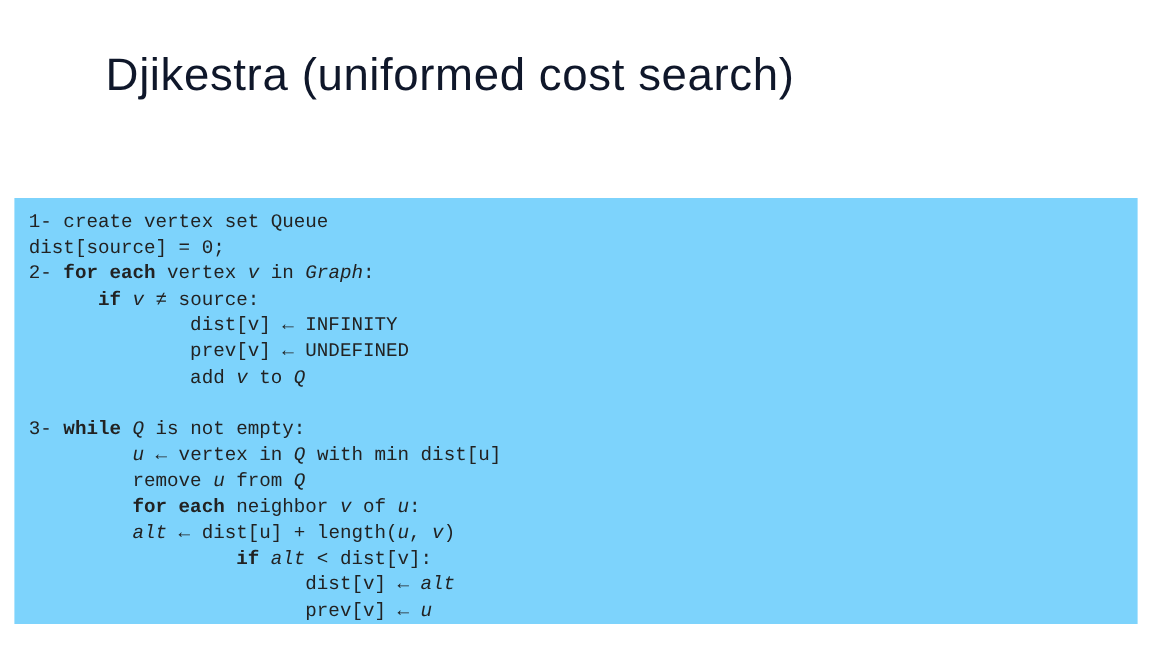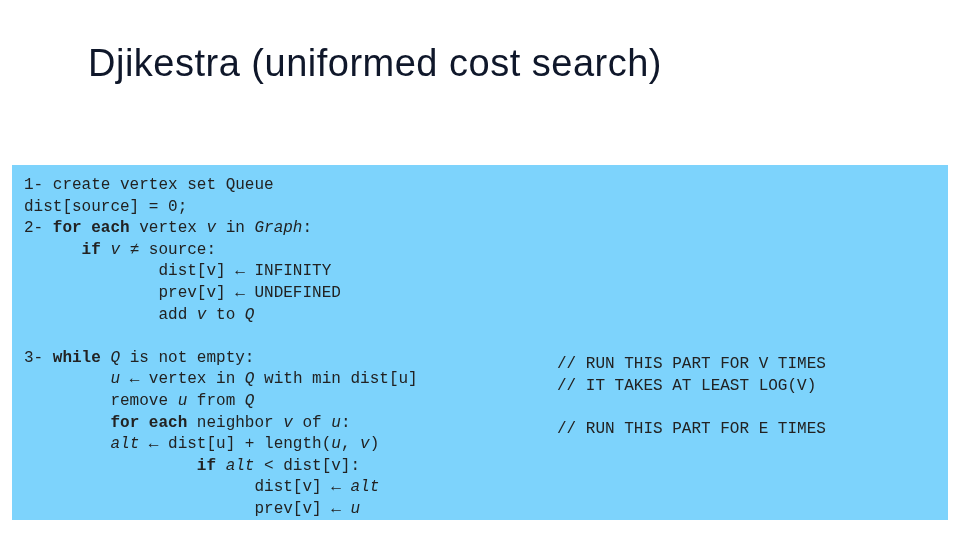--- a/index.html
+++ b/index.html
@@ -79,10 +79,6 @@
 <span>                  </span><span class="b">if</span><span> </span><span class="i">alt</span><span> &lt; dist[v]:</span>
 <span>                        dist[v] ← </span><span class="i">alt</span>
 <span>                        prev[v] ← </span><span class="i">u</span>
-    <div class="comment-col"><span>// RUN THIS PART FOR V TIMES</span>
-<span>// IT TAKES AT LEAST LOG(V)</span>
-<span></span>
-<span>// RUN THIS PART FOR E TIMES</span></div>
   </div>
 
 </div>

